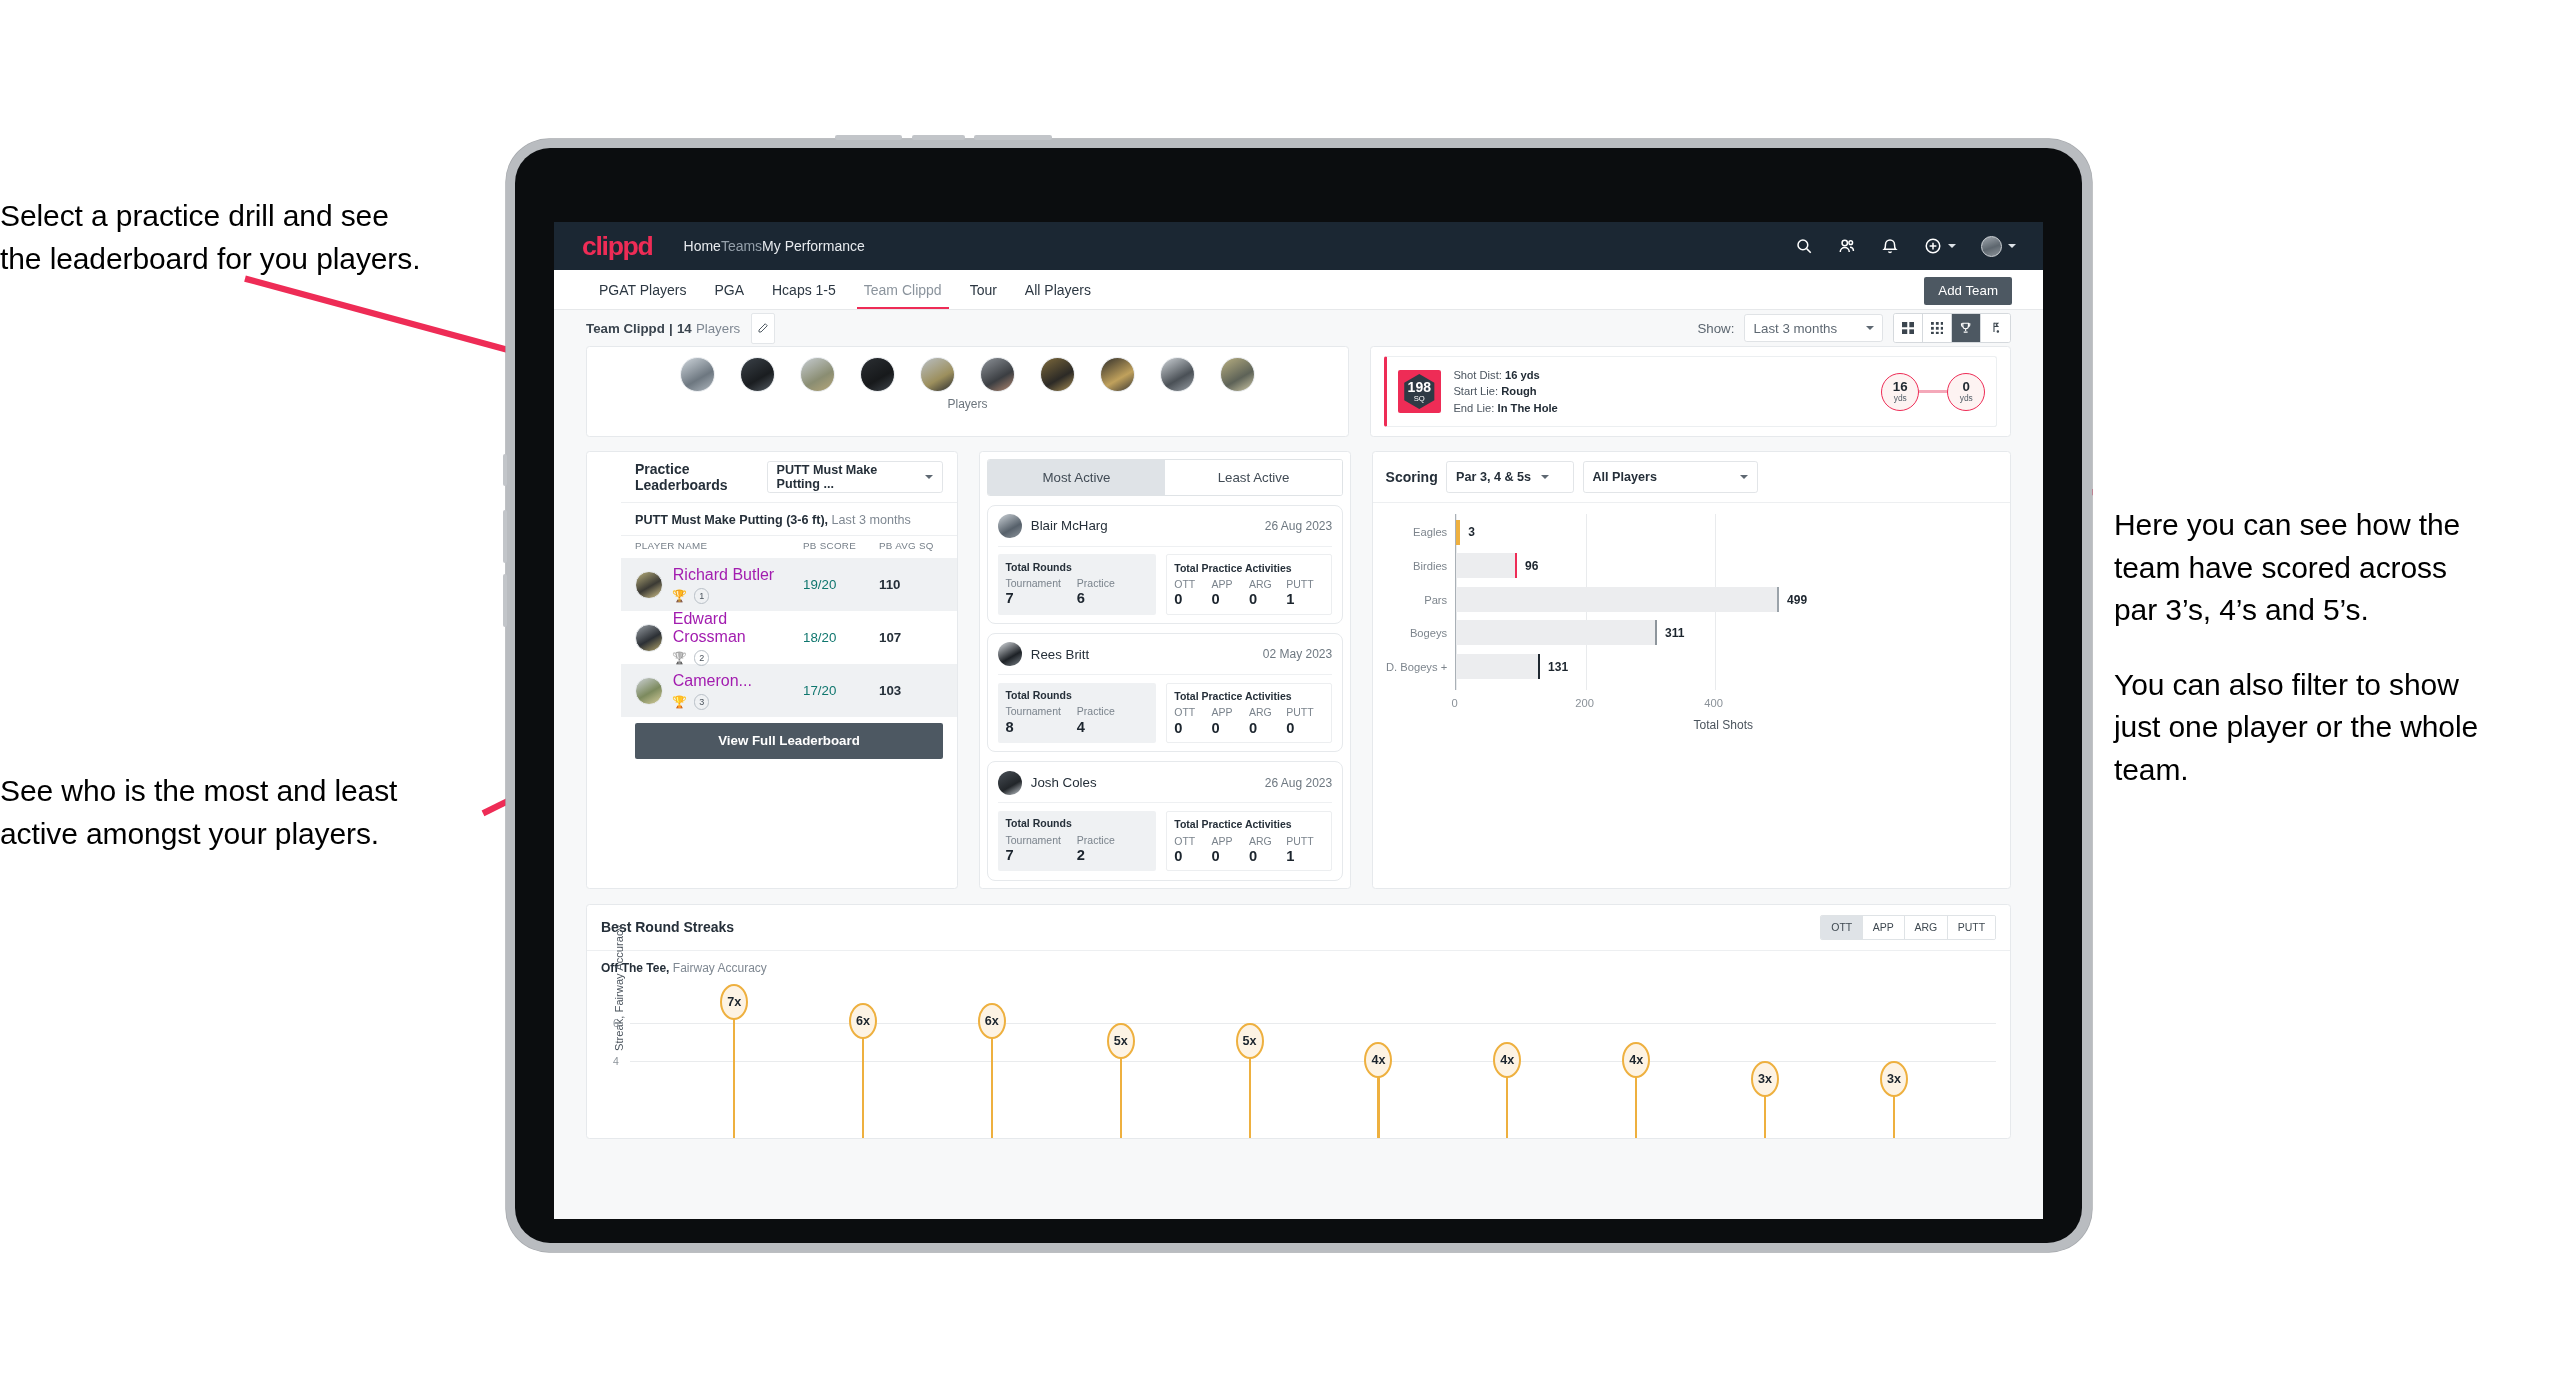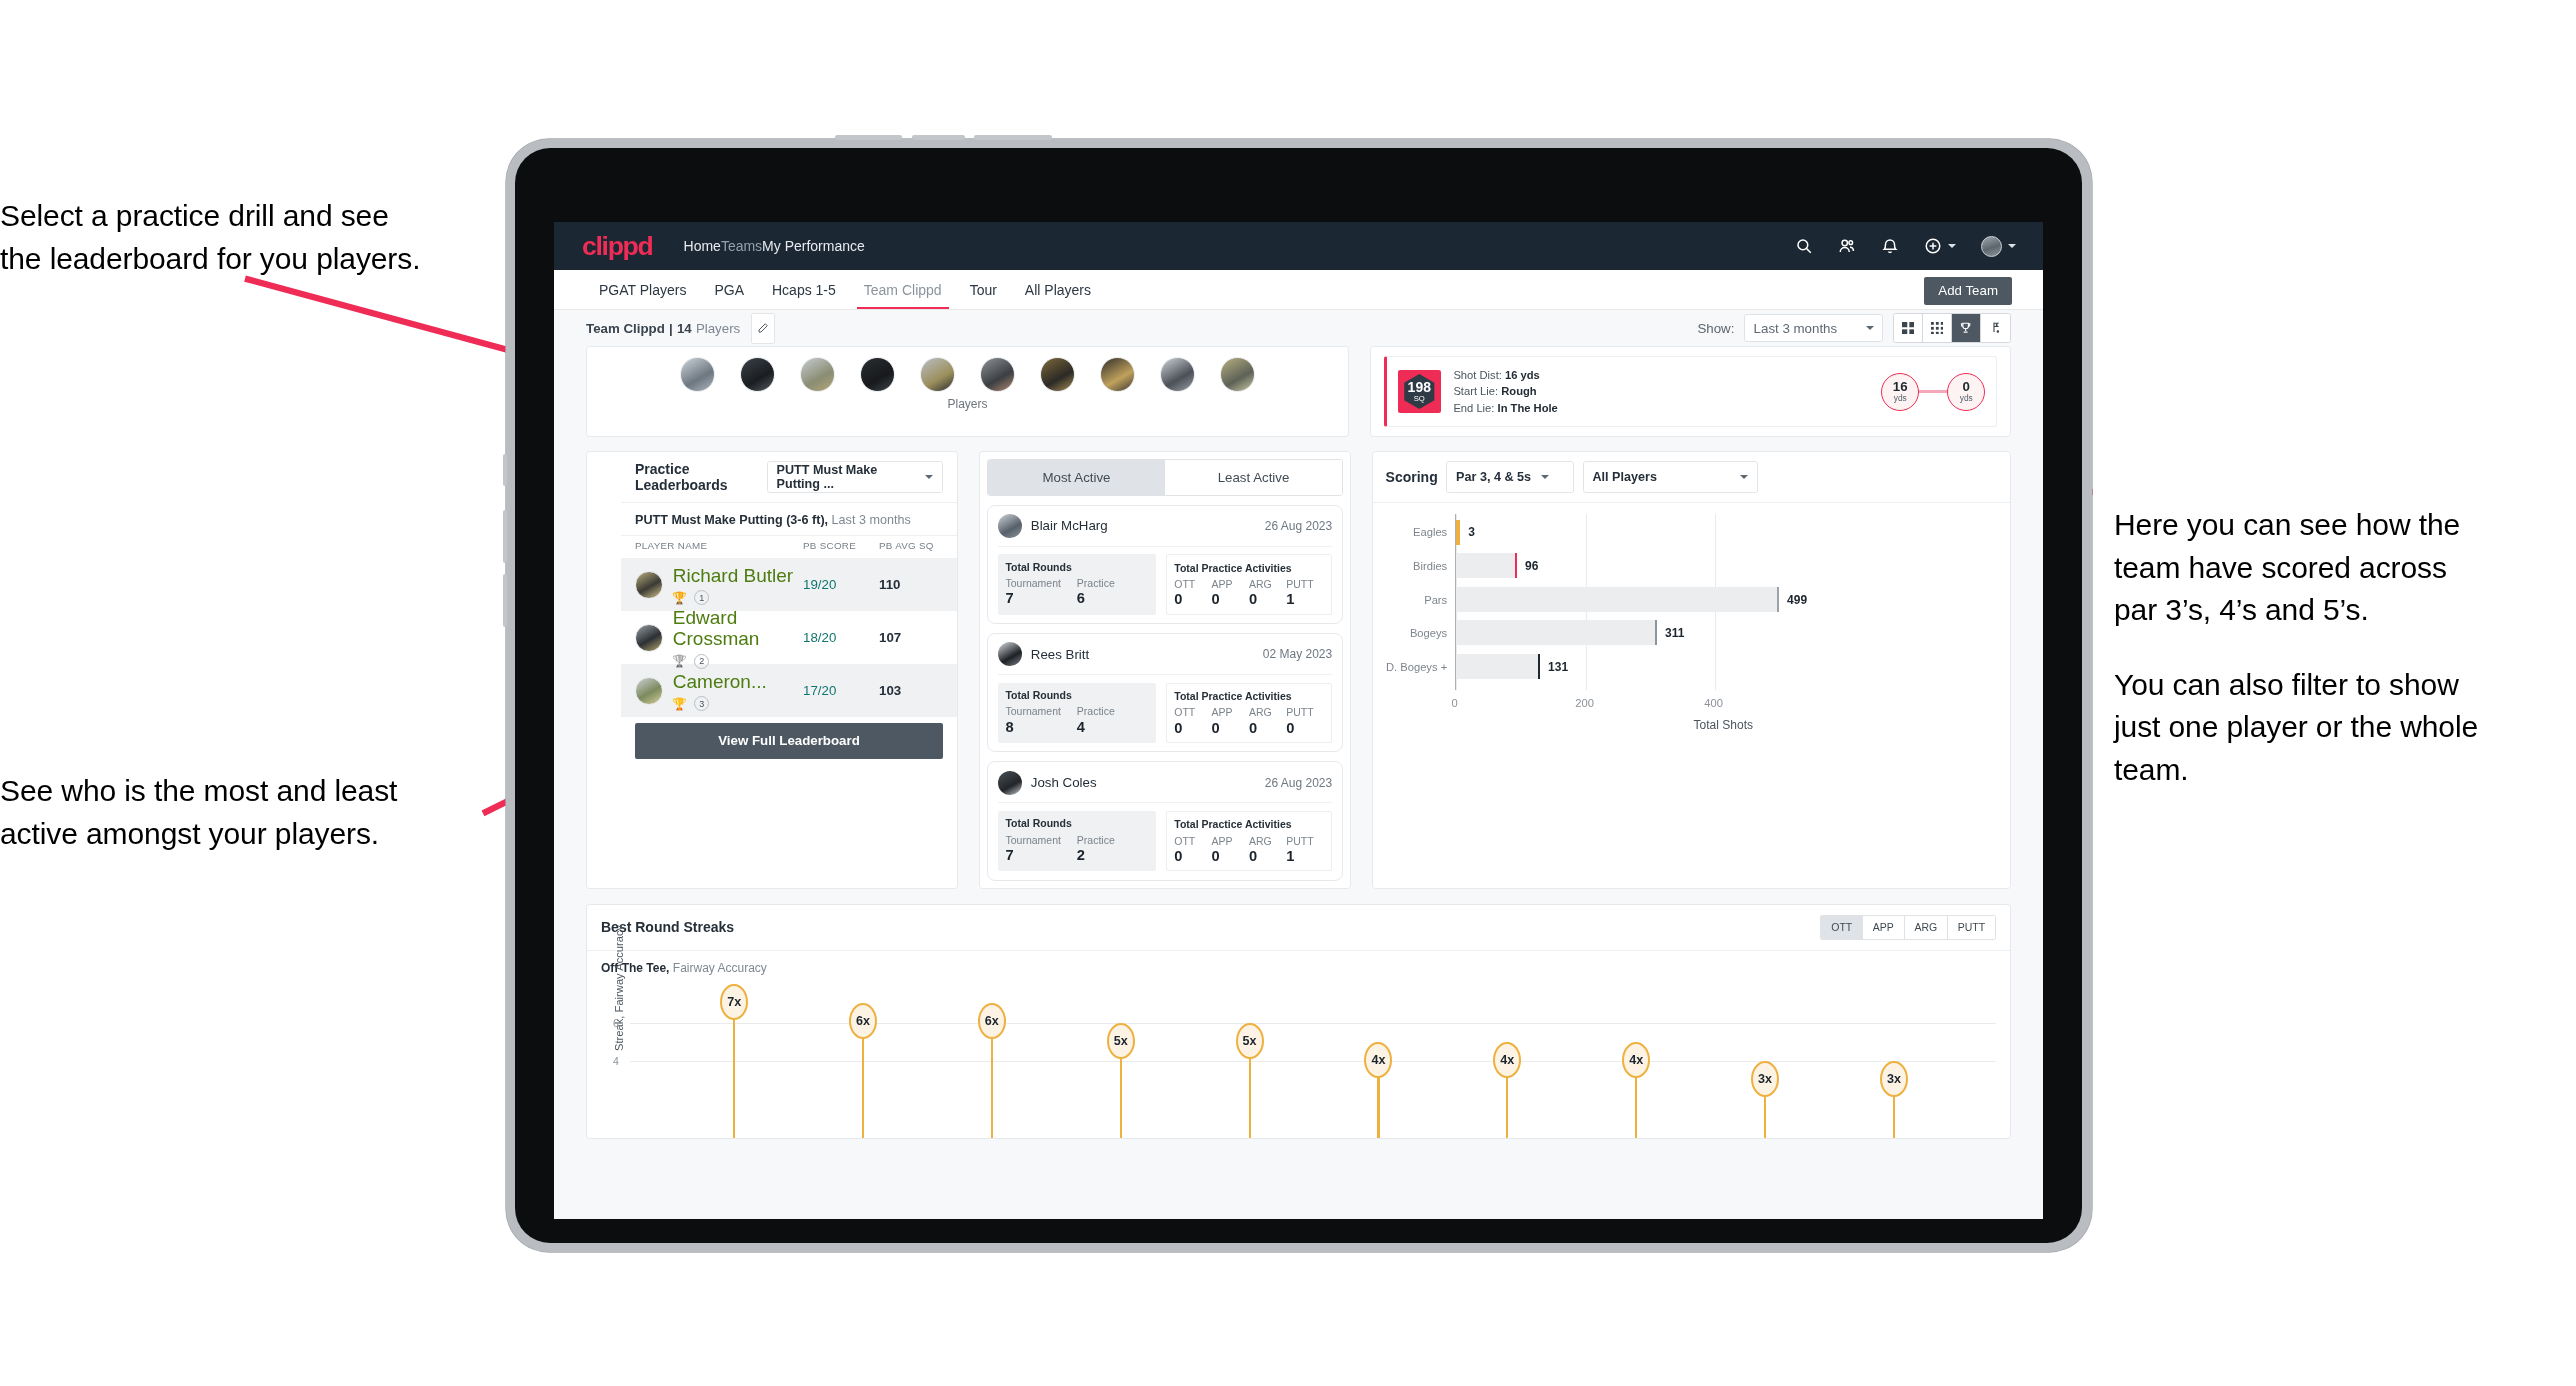--- a/index.html
+++ b/index.html
@@ -201,7 +201,7 @@
     width: 28px; height: 28px; border-radius: 50%; border: 1.4px solid #e7eaed;
     background-size: cover; flex: 0 0 28px;
   }
-  .pname { font-size: 19px; color: #4d7c0f; line-height: 1.15; }
+  .pname { font-size: 16px; color: #a21caf; line-height: 1.15; }
   .ptrophy { display: flex; align-items: center; gap: 6.3px; margin-top: 3.5px; }
   .trophy { font-size: 12px; line-height: 1; }
   .rankno {

